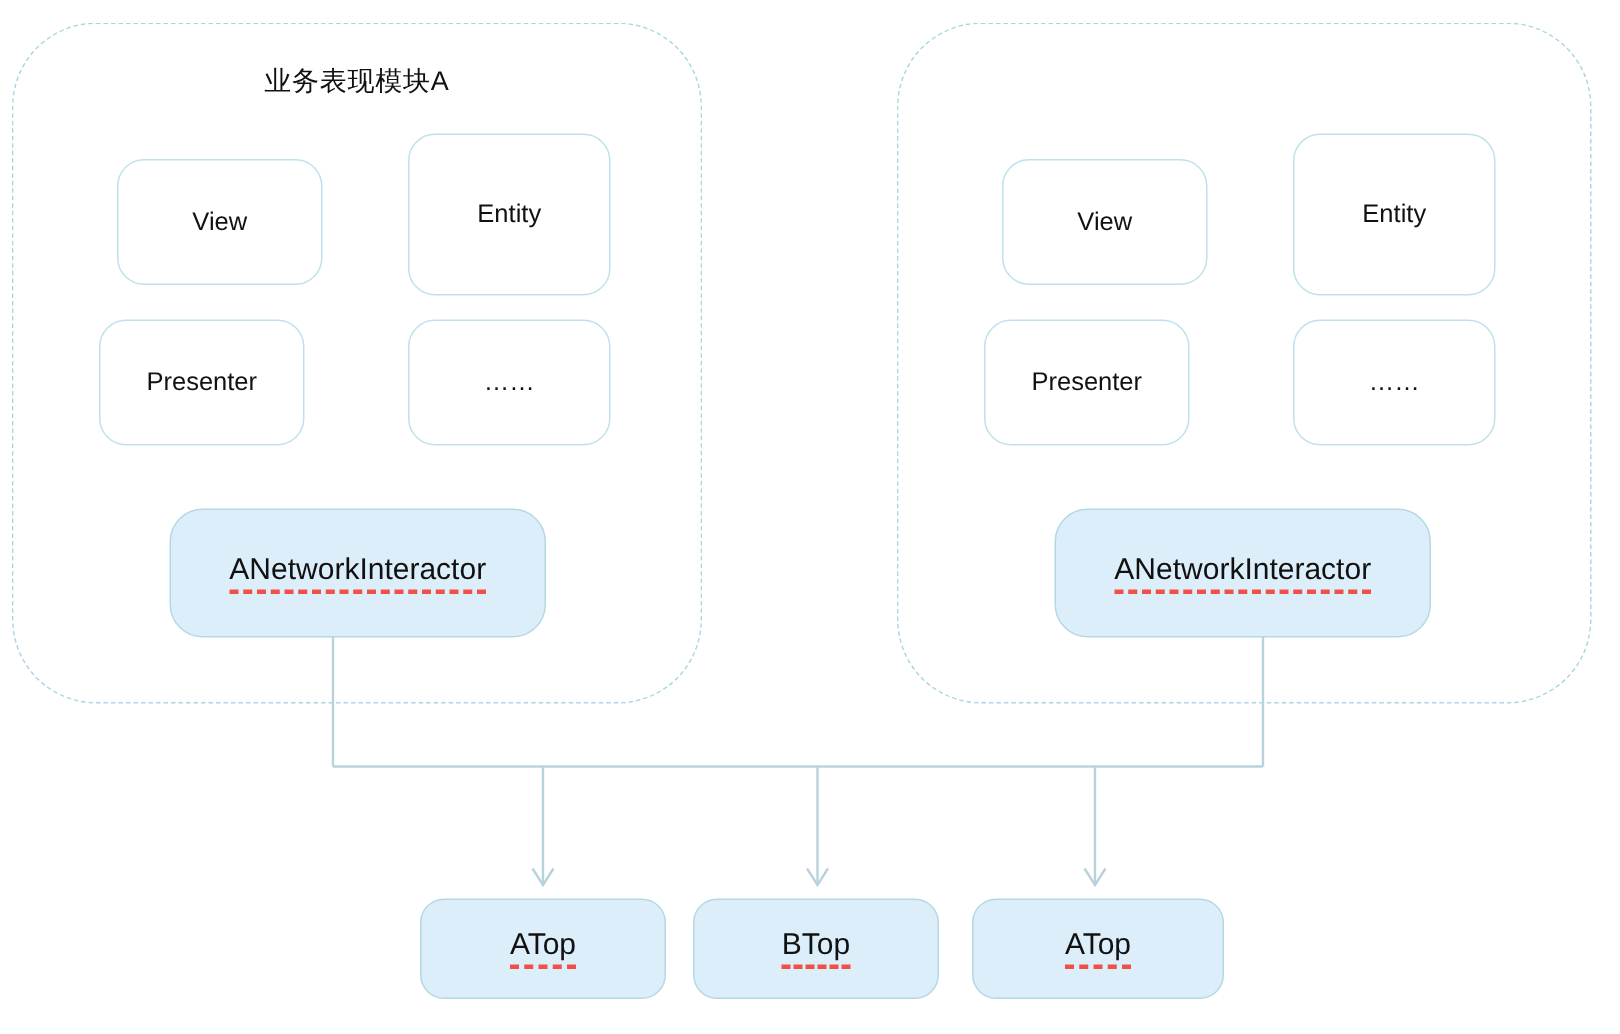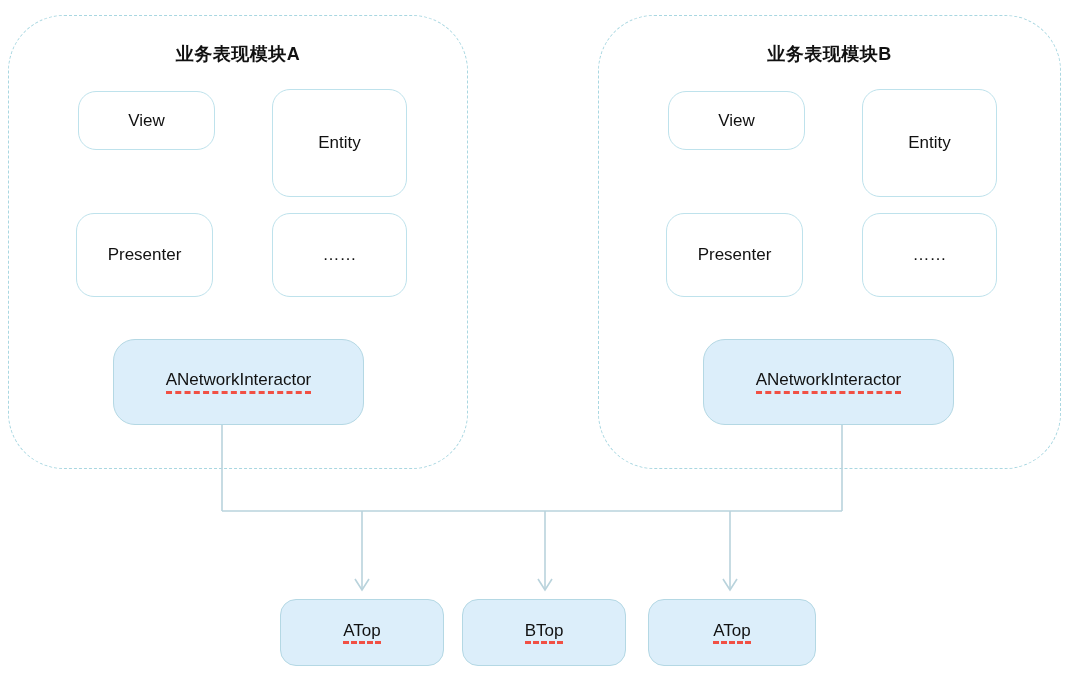--- a/index.html
+++ b/index.html
@@ -35,7 +35,7 @@
     width: 100%;
     text-align: center;
     font-size: 18px;
-    font-weight: 700;
+    font-weight: 400;
     letter-spacing: 0.5px;
     color: #111111;
   }

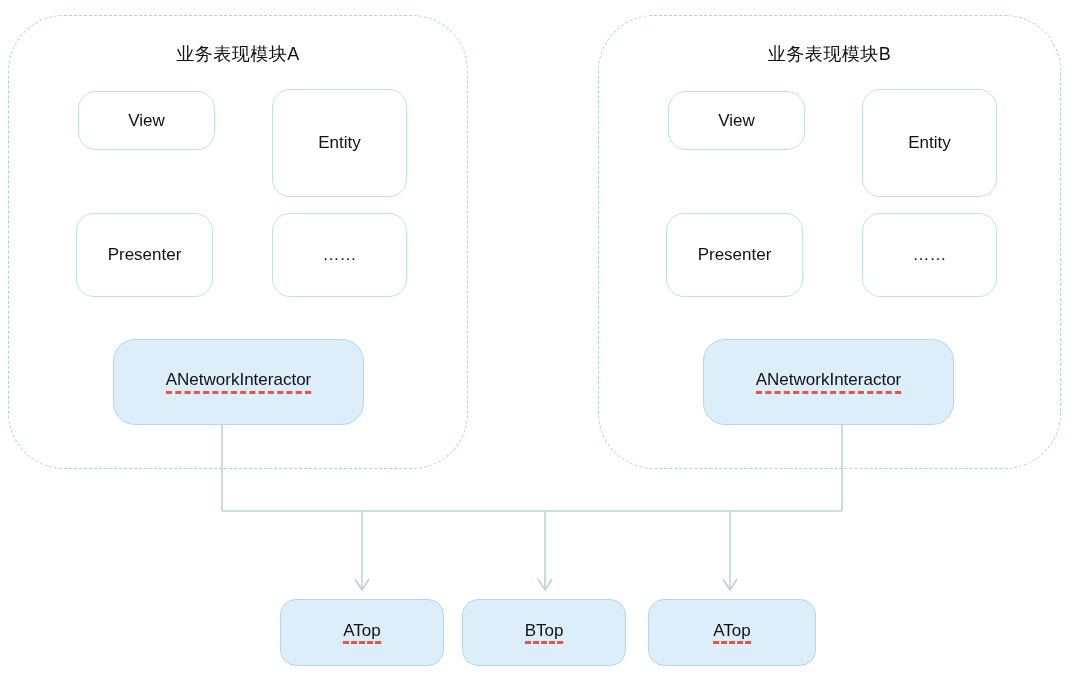--- a/index.html
+++ b/index.html
@@ -141,7 +141,6 @@
   </div>
 
   <div class="module module-b">
-    <div class="module-title">业务表现模块B</div>
     <div class="comp-box pos-view">
       <span>View</span>
     </div>

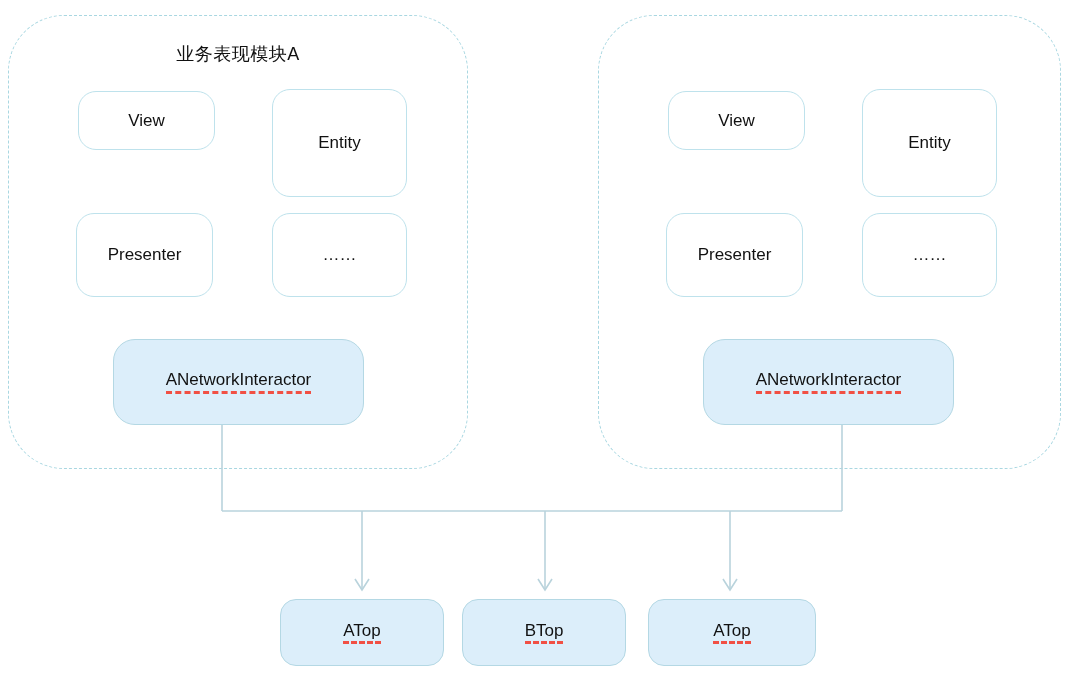--- a/index.html
+++ b/index.html
@@ -52,7 +52,7 @@
     font-size: 17px;
     color: #111111;
   }
-  .pos-view      { left: 69px;  top: 75px;  width: 137px; height: 59px; }
+  .pos-view      { left: 69px;  top: 90px;  width: 137px; height: 84px; }
   .pos-entity    { left: 263px; top: 73px;  width: 135px; height: 108px; }
   .pos-presenter { left: 67px;  top: 197px; width: 137px; height: 84px; }
   .pos-dots      { left: 263px; top: 197px; width: 135px; height: 84px; }

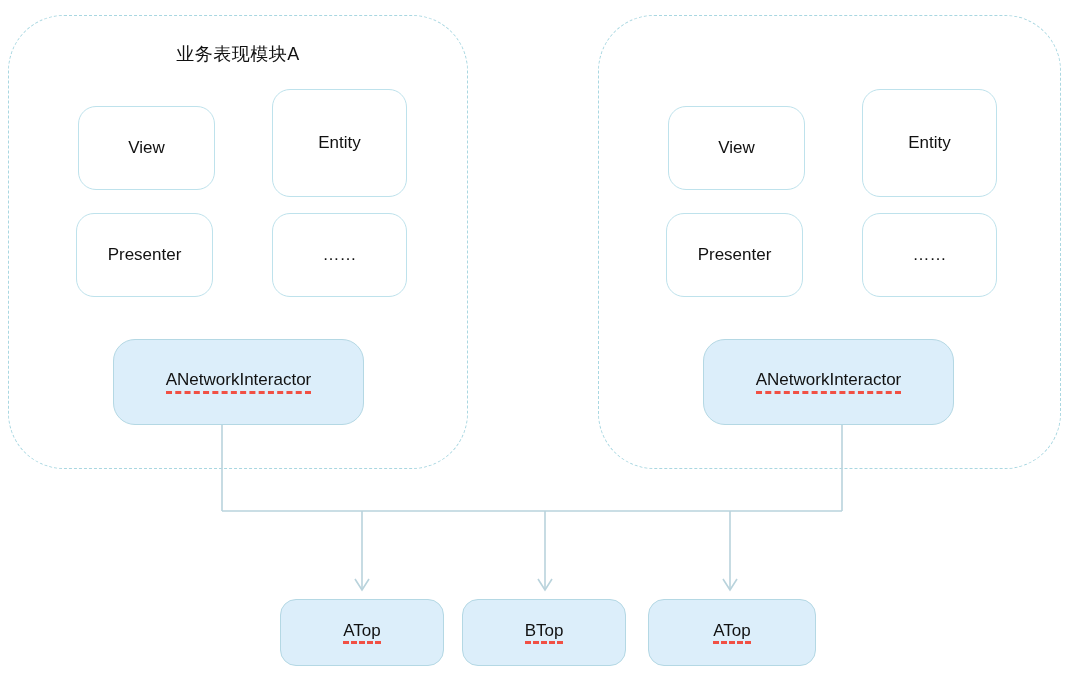--- a/index.html
+++ b/index.html
@@ -54,7 +54,7 @@
   }
   .pos-view      { left: 69px;  top: 90px;  width: 137px; height: 84px; }
   .pos-entity    { left: 263px; top: 73px;  width: 135px; height: 108px; }
-  .pos-presenter { left: 67px;  top: 197px; width: 137px; height: 84px; }
+  .pos-presenter { left: 57px;  top: 197px; width: 137px; height: 84px; }
   .pos-dots      { left: 263px; top: 197px; width: 135px; height: 84px; }
   
   .filled-box {

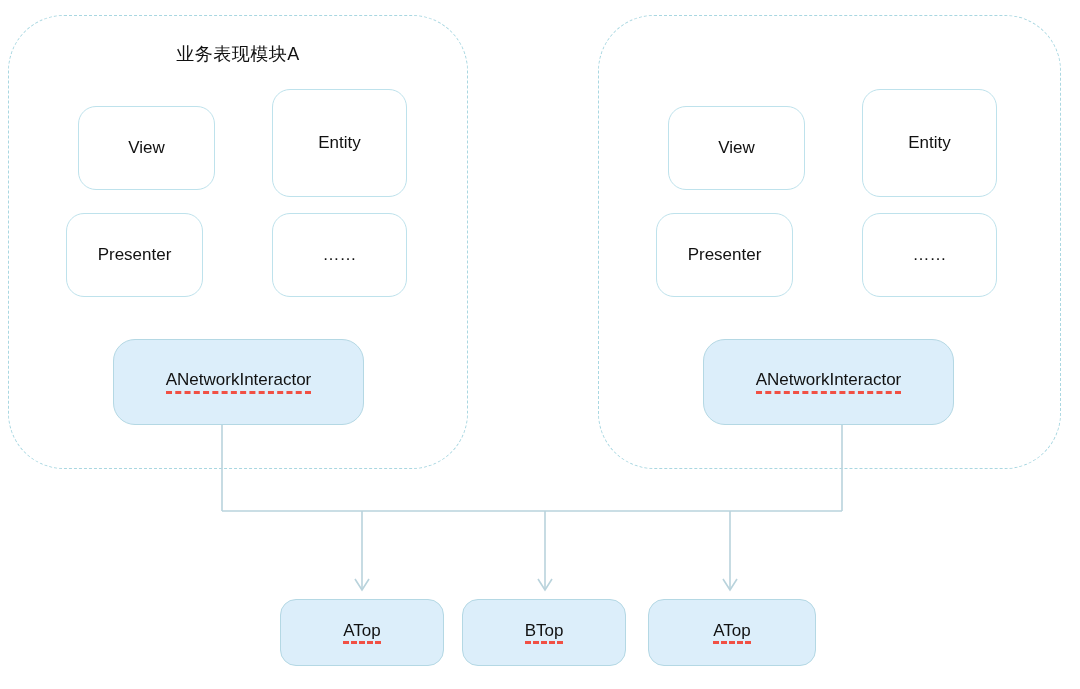--- a/index.html
+++ b/index.html
@@ -66,7 +66,7 @@
     display: flex;
     align-items: center;
     justify-content: center;
-    font-size: 17px;
+    font-size: 20px;
     color: #111111;
     z-index: 2;
   }

